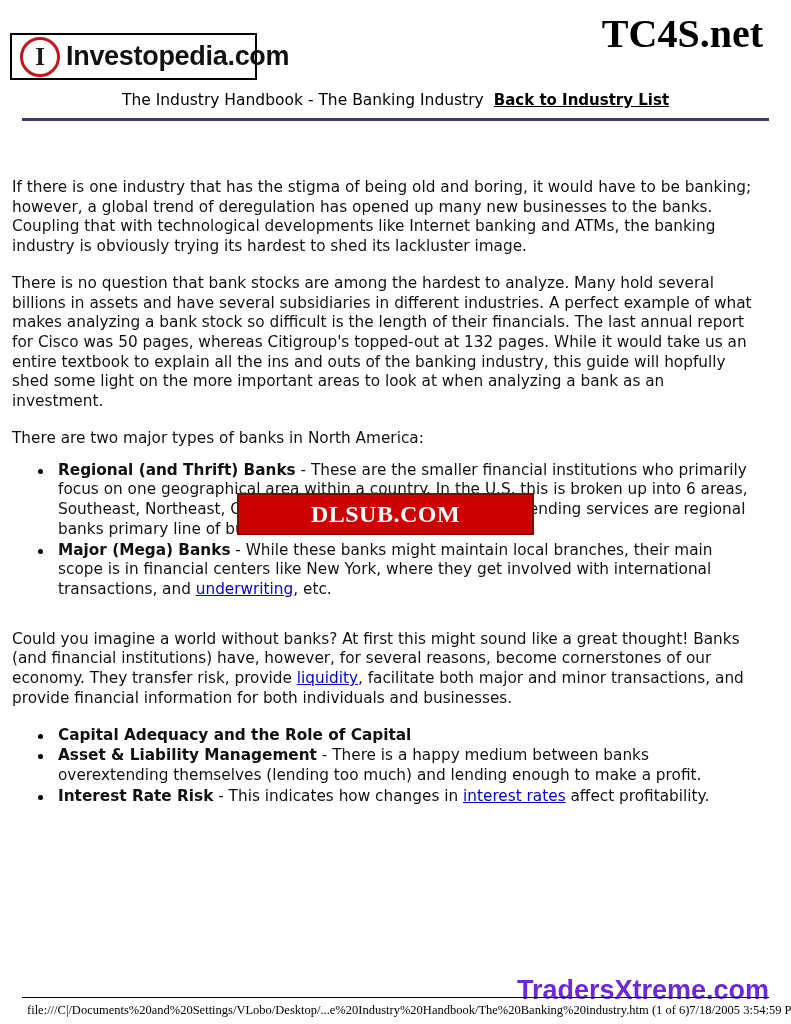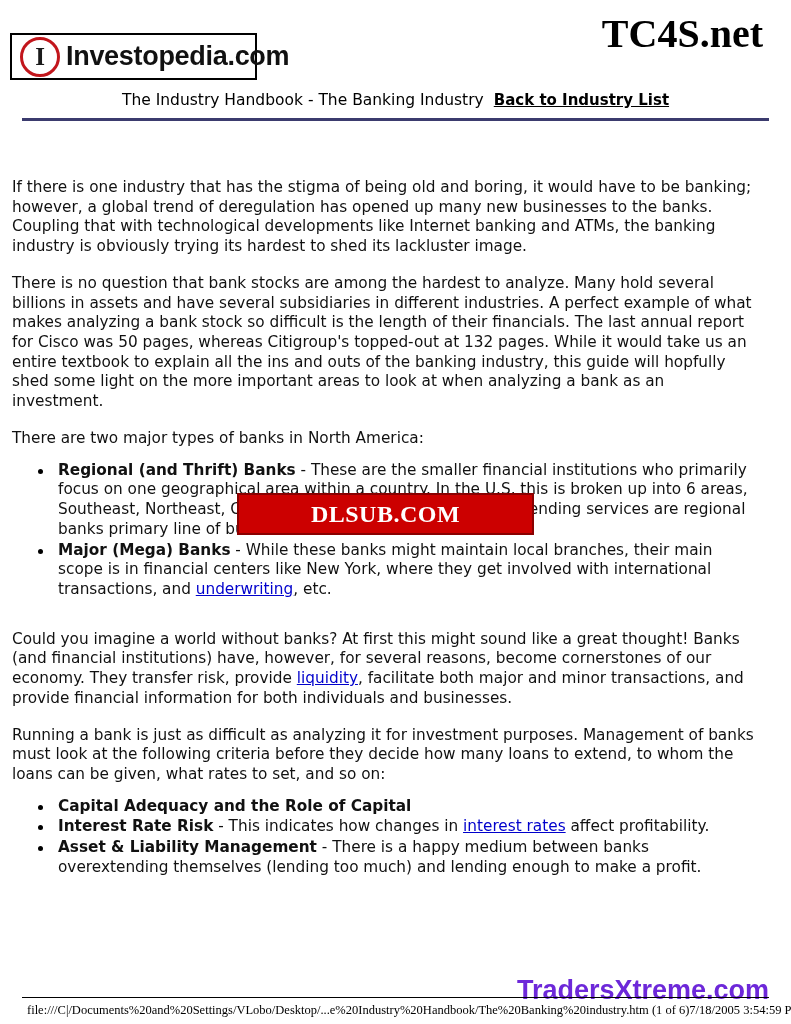--- a/index.html
+++ b/index.html
@@ -253,7 +253,6 @@
 
     <p><span>Could you imagine a world without banks? At first this might sound like a great thought! Banks (and financial institutions) have, however, for several reasons, become cornerstones of our economy. They transfer risk, provide </span><a class="inline">liquidity</a><span>, facilitate both major and minor transactions, and provide financial information for both individuals and businesses.</span></p>
 
-    <p class="tight">Running a bank is just as difficult as analyzing it for investment purposes. Management of banks must look at the following criteria before they decide how many loans to extend, to whom the loans can be given, what rates to set, and so on:</p>
 
     <ul class="bullets">
       <li>

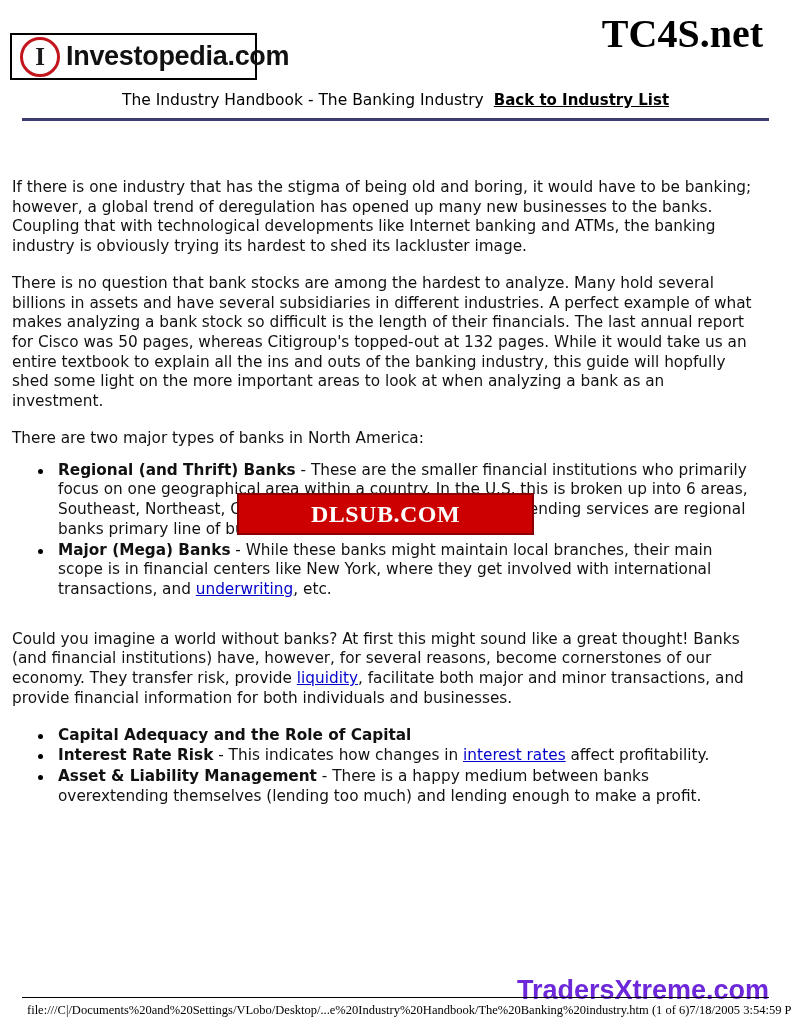--- a/index.html
+++ b/index.html
@@ -259,10 +259,10 @@
         <span class="b">Capital Adequacy and the Role of Capital</span>
       </li>
       <li>
+        <span class="b">Asset &amp; Liability Management</span><span> - There is a happy medium between banks overextending themselves (lending too much) and lending enough to make a profit.</span>
+      </li>
+      <li>
         <span class="b">Interest Rate Risk</span><span> - This indicates how changes in </span><a class="inline">interest rates</a><span> affect profitability.</span>
-      </li>
-      <li>
-        <span class="b">Asset &amp; Liability Management</span><span> - There is a happy medium between banks overextending themselves (lending too much) and lending enough to make a profit.</span>
       </li>
     </ul>
 

